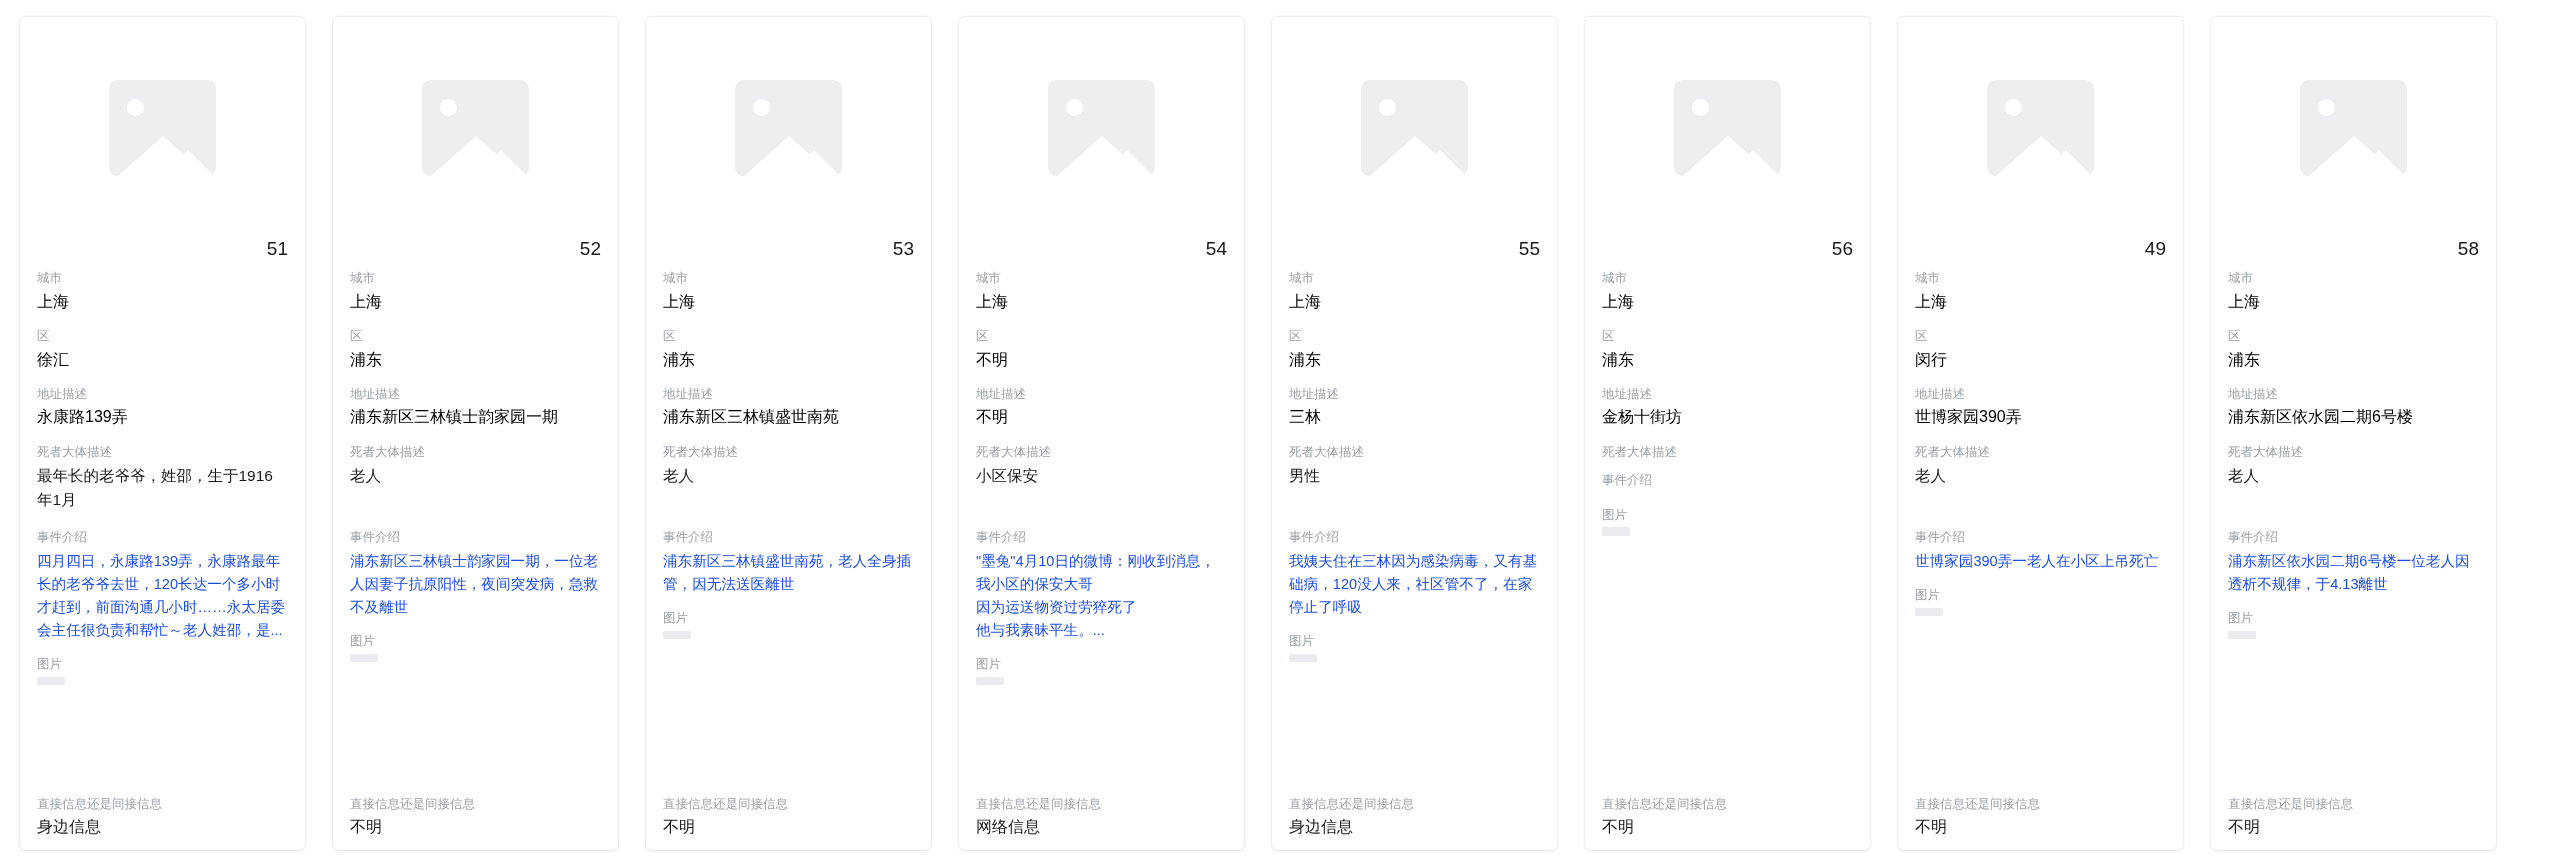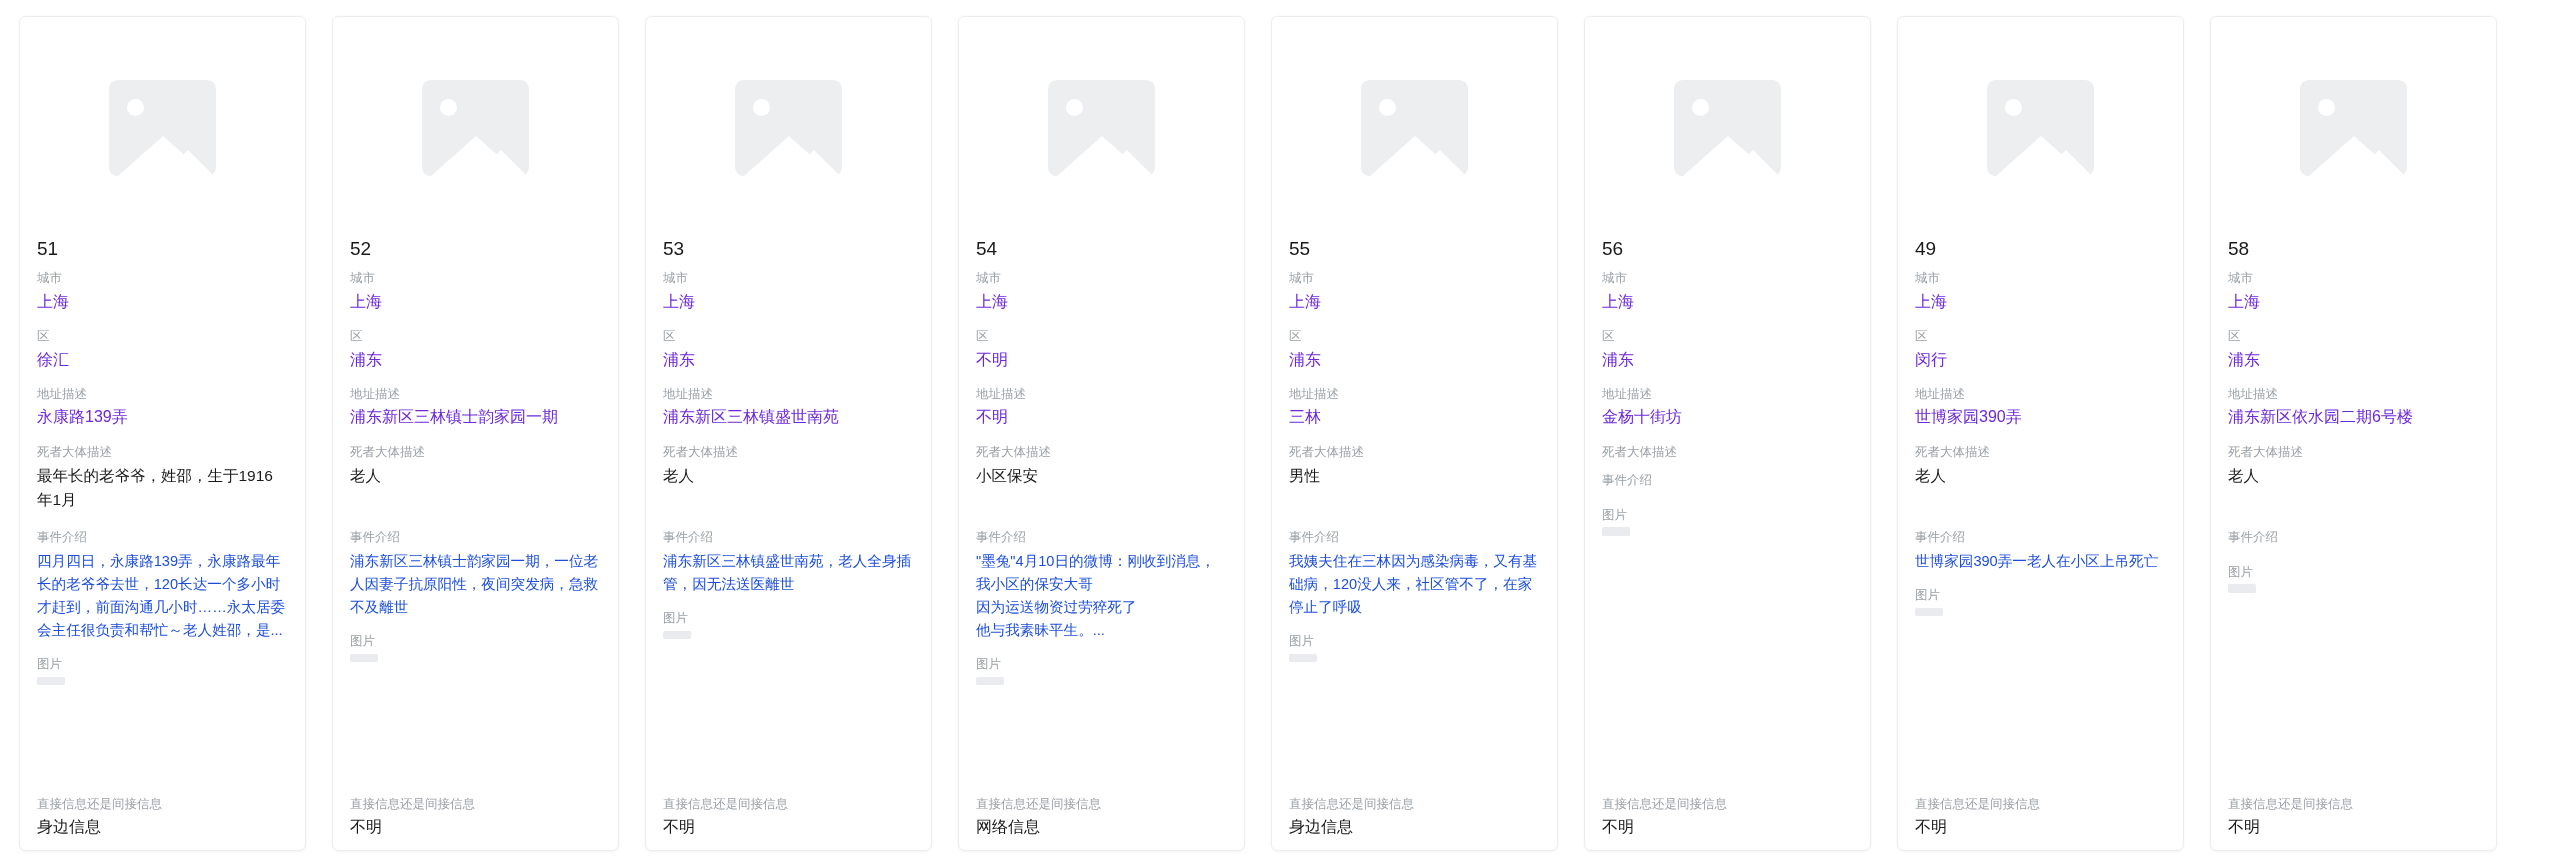--- a/index.html
+++ b/index.html
@@ -88,6 +88,7 @@
     font-weight: 400;
     margin-bottom: 12px;
     line-height: 1.1;
+    text-align: right;
   }
   .field-label {
     font-size: 12.5px;

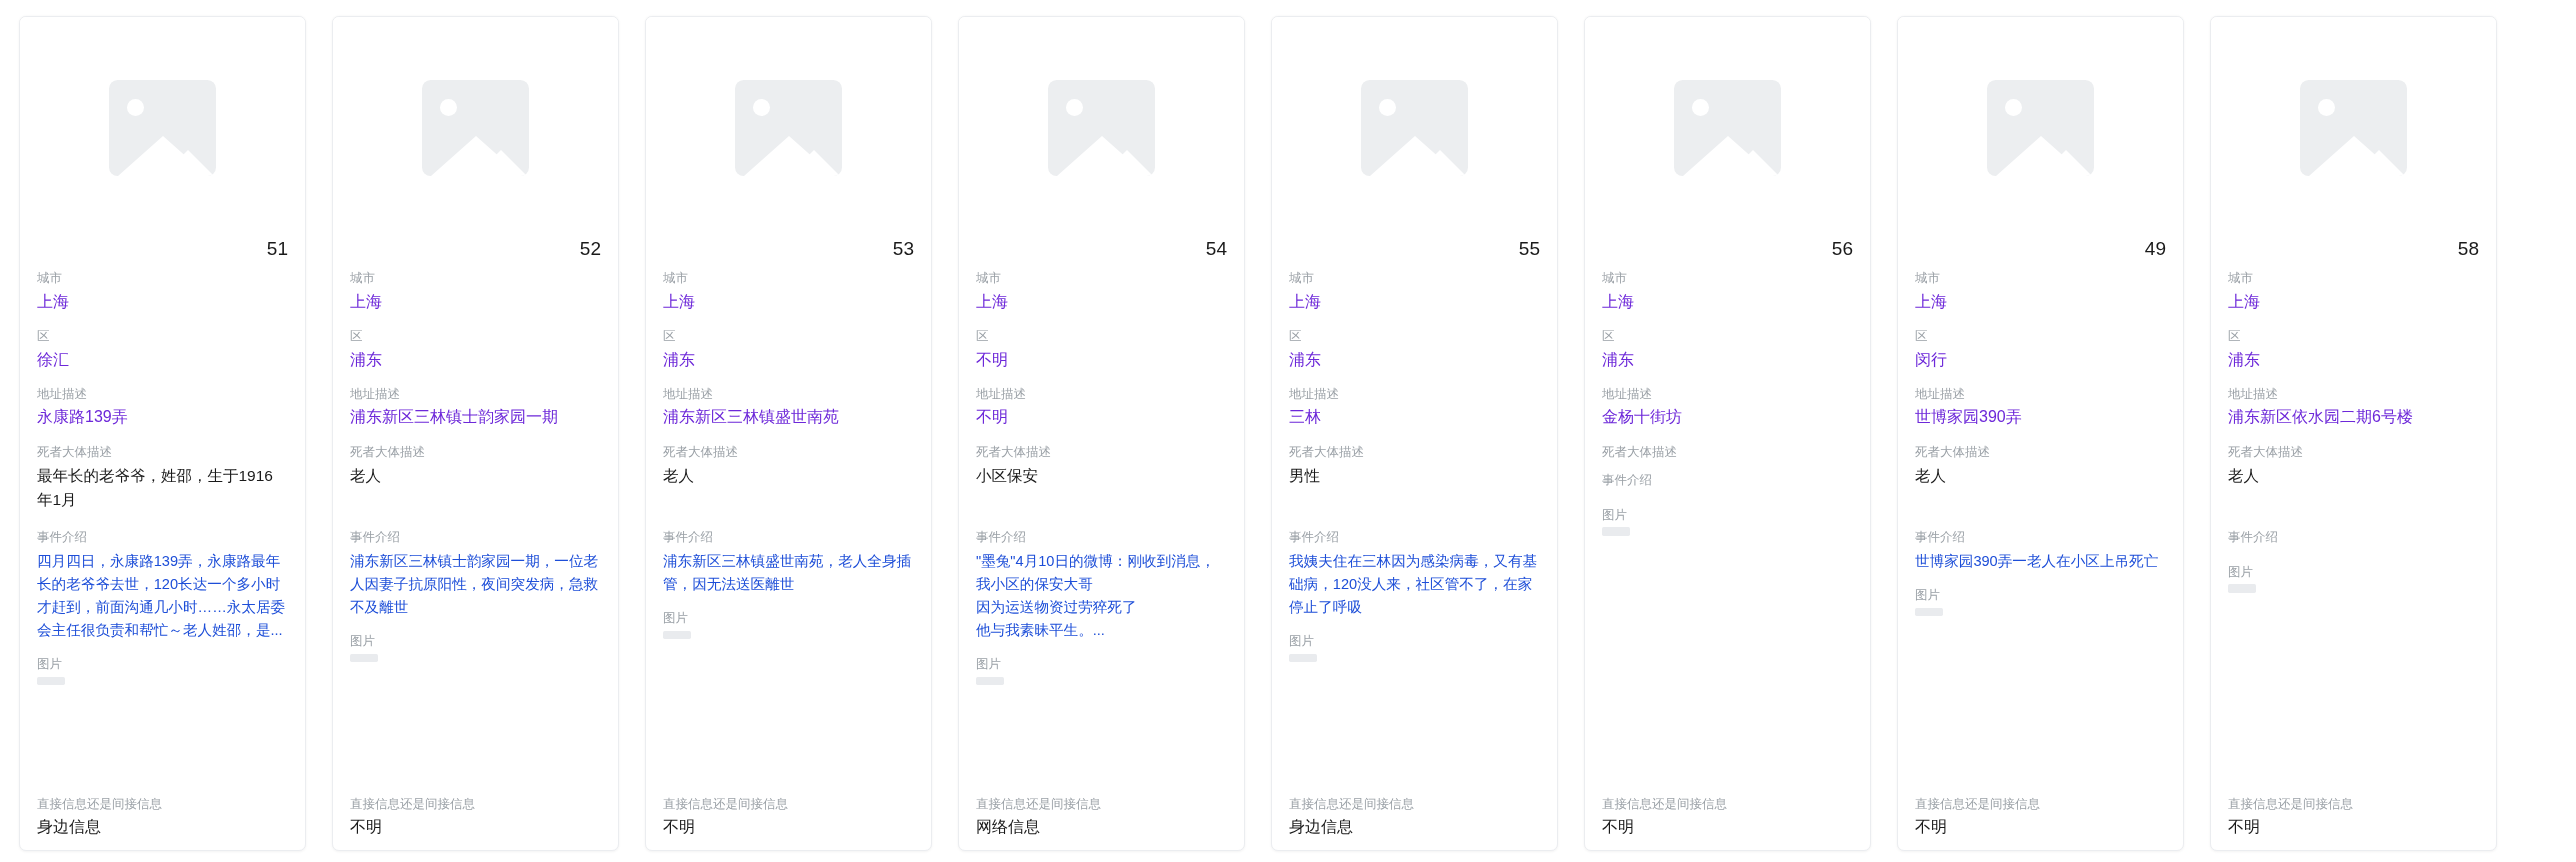--- a/index.html
+++ b/index.html
@@ -98,7 +98,7 @@
   }
   .field-value {
     font-size: 16px;
-    color: #6d28d9;
+    color: #000000;
     margin-bottom: 17px;
     line-height: 1.35;
     word-break: break-word;

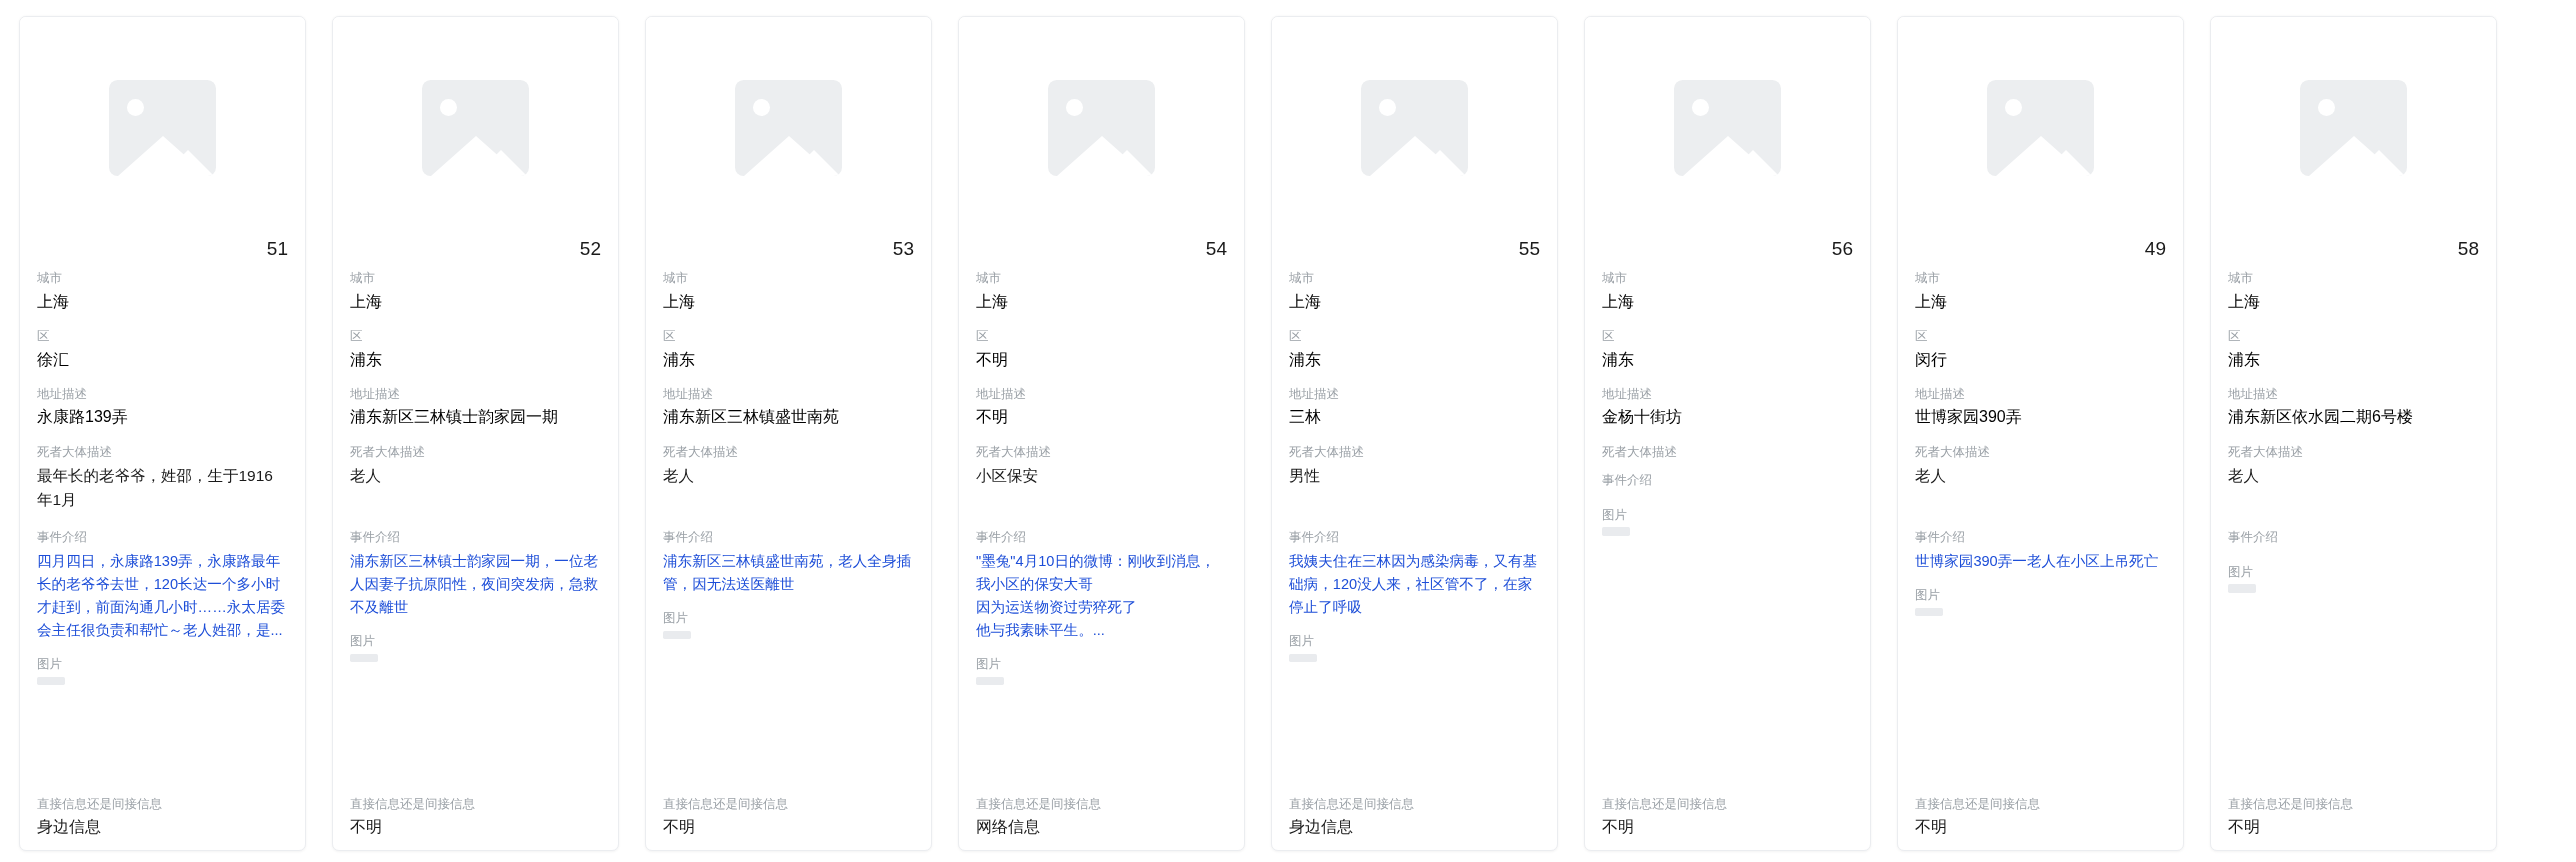--- a/index.html
+++ b/index.html
@@ -457,6 +457,7 @@
 
       <div class="intro-block">
         <div class="field-label">事件介绍</div>
+        <div class="intro-value">浦东新区依水园二期6号楼一位老人因透析不规律，于4.13離世</div>
       </div>
 
       <div class="img-field">

